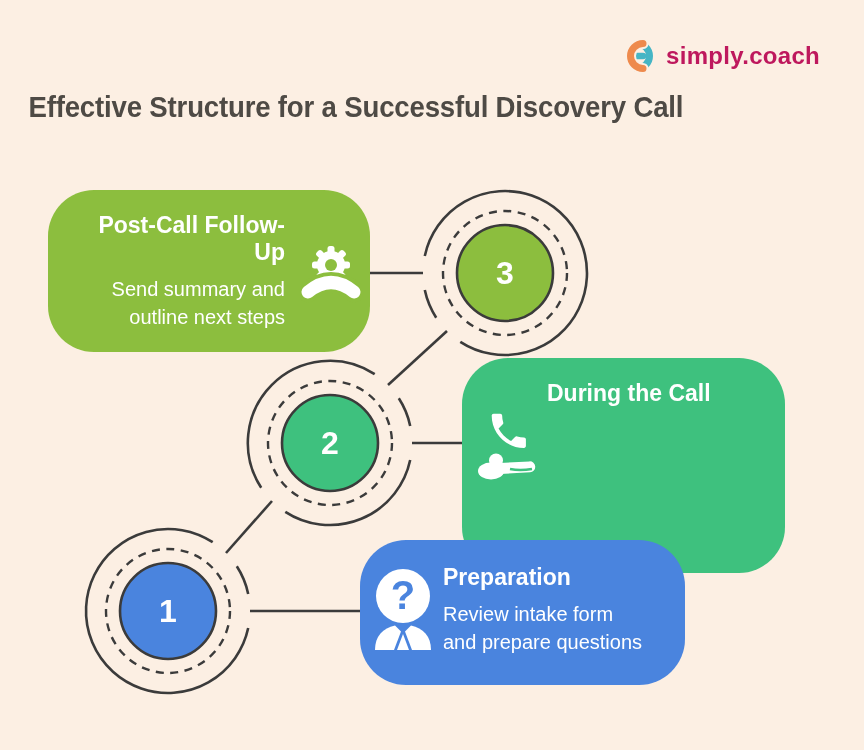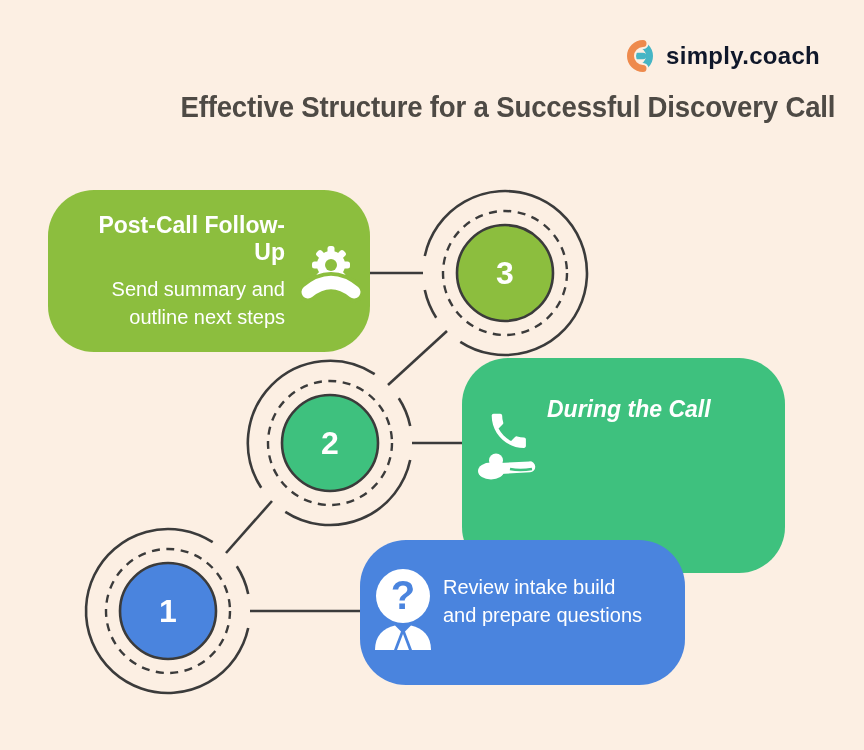--- a/index.html
+++ b/index.html
@@ -13,7 +13,7 @@
     display:flex;align-items:center;gap:8px;
   }
   .logo-text{
-    font-size:24px;font-weight:600;color:#0f172a;letter-spacing:.3px;
+    font-size:24px;font-weight:600;color:#be185d;letter-spacing:.3px;
   }
   .page-title{
     position:absolute;top:90px;left:0;width:864px;text-align:right;

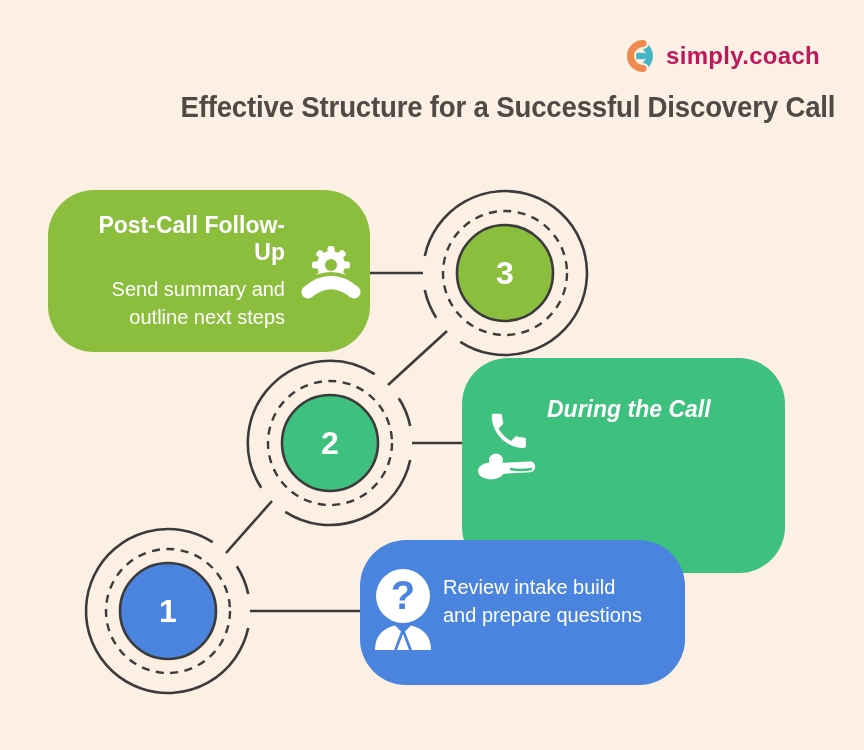--- a/index.html
+++ b/index.html
@@ -16,7 +16,7 @@
     font-size:24px;font-weight:600;color:#be185d;letter-spacing:.3px;
   }
   .page-title{
-    position:absolute;top:90px;left:0;width:864px;text-align:right;
+    position:absolute;top:90px;left:0;width:864px;text-align:left;
   }
   .page-title span{
     display:inline-block;transform:scaleX(.92);transform-origin:center;

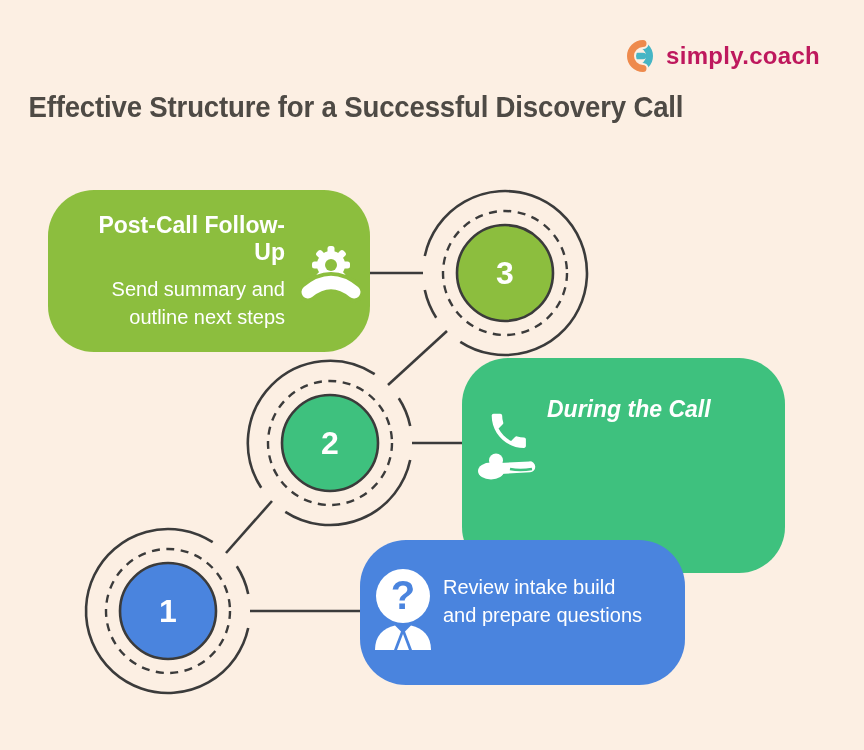--- a/index.html
+++ b/index.html
@@ -35,8 +35,7 @@
   }
   .card-step2{
     left:462px;top:358px;width:323px;height:215px;background:#3EC17E;
-    padding:38px 20px 0 85px;
-    font-style:italic;
+    padding:22px 20px 0 85px;
   }
   .card-step2 .card-desc{width:218px;}
   .card-step1{

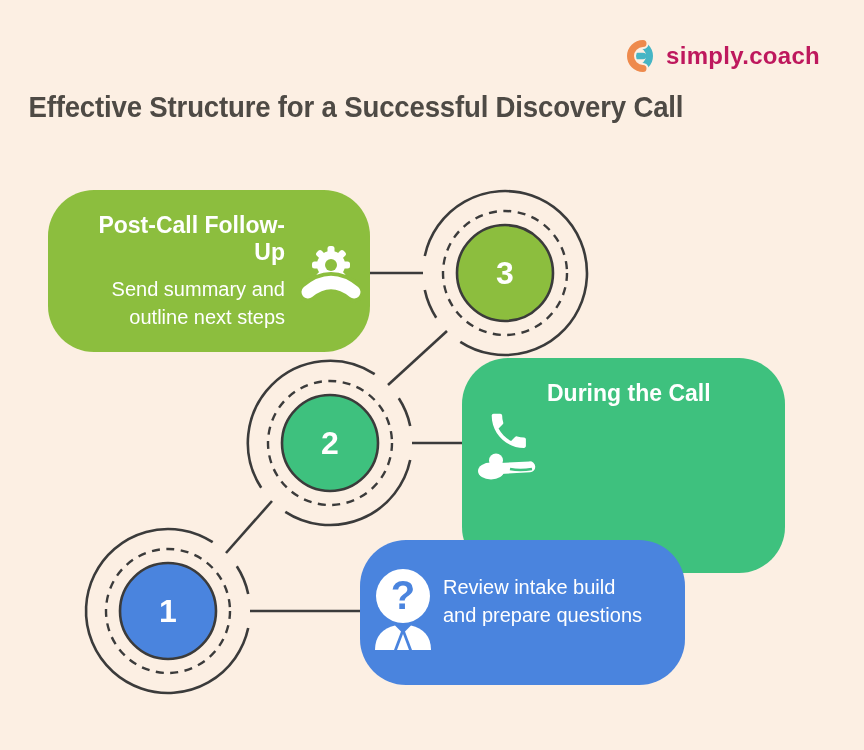--- a/index.html
+++ b/index.html
@@ -145,6 +145,7 @@
 </div>
 
 <div class="card card-step1">
+  <div class="card-title">Preparation</div>
   <div class="card-desc">Review intake build and prepare questions</div>
   <svg class="card-icon icon-person" width="60" height="88" viewBox="0 0 60 88">
     <circle cx="30" cy="34" r="27" fill="#ffffff"></circle>

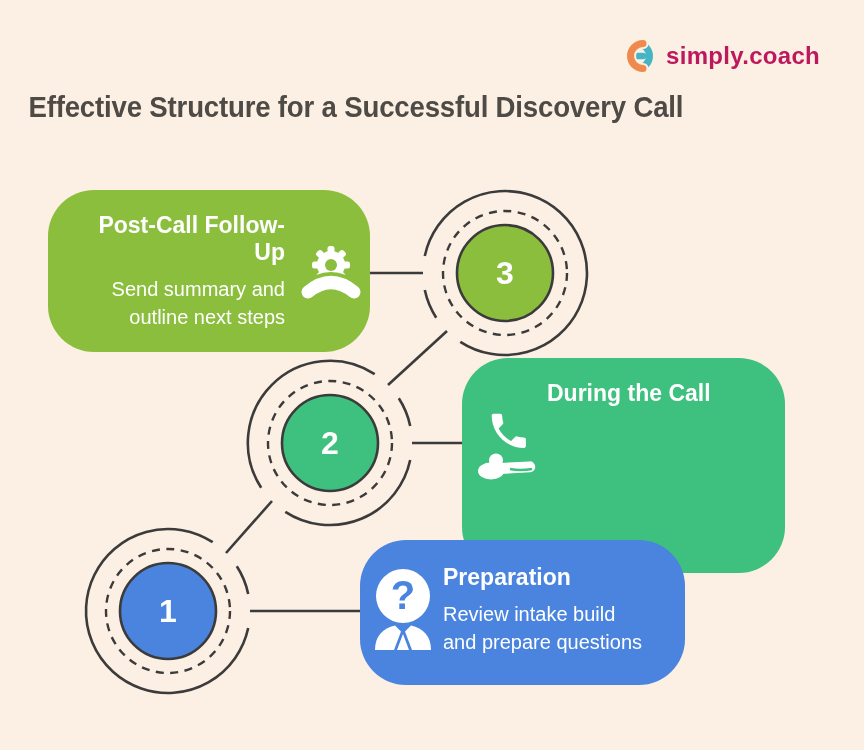--- a/index.html
+++ b/index.html
@@ -146,7 +146,7 @@
 
 <div class="card card-step1">
   <div class="card-title">Preparation</div>
-  <div class="card-desc">Review intake build and prepare questions</div>
+  <div class="card-desc">Review intake form and prepare questions</div>
   <svg class="card-icon icon-person" width="60" height="88" viewBox="0 0 60 88">
     <circle cx="30" cy="34" r="27" fill="#ffffff"></circle>
     <text x="30" y="47" text-anchor="middle" font-size="40" font-weight="bold" fill="#4A84DE" font-family="Liberation Sans, sans-serif">?</text>

